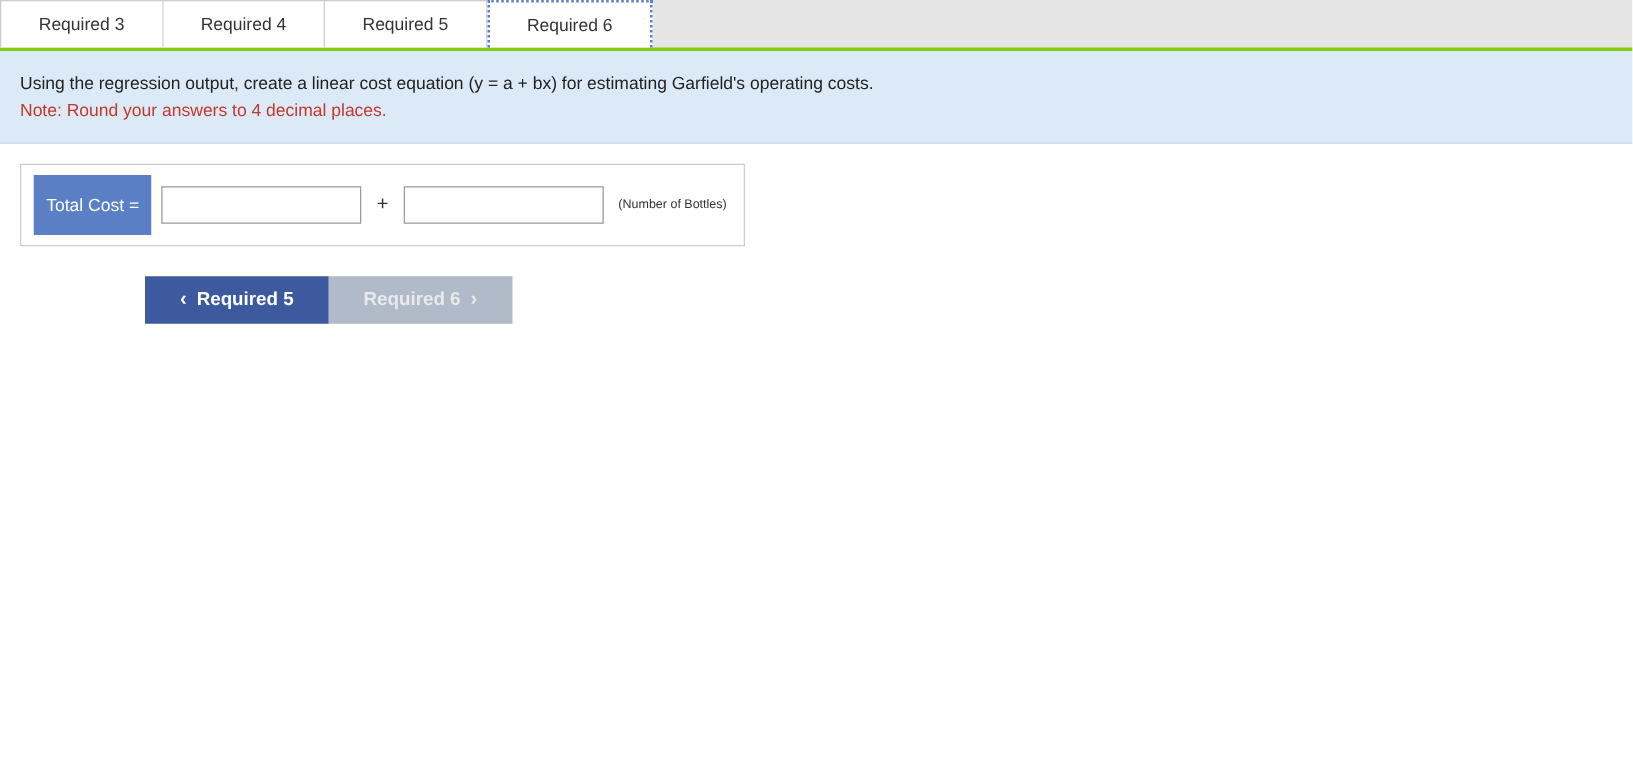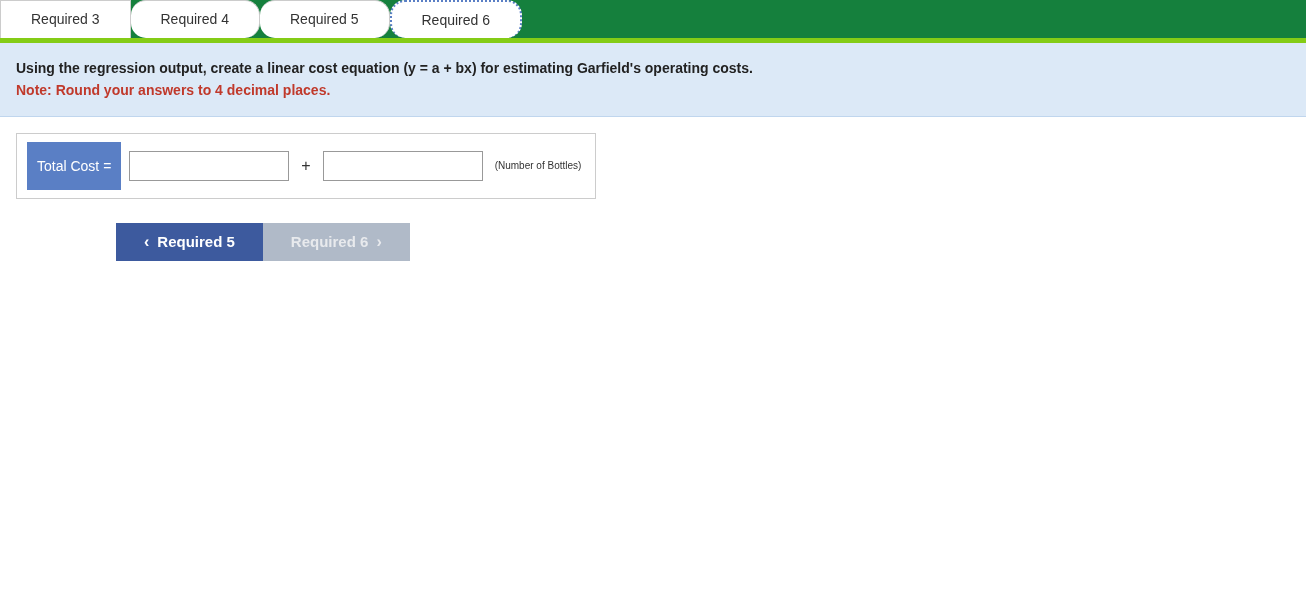--- a/index.html
+++ b/index.html
@@ -24,8 +24,8 @@
     
     .tab-bar {
       display: flex;
-      border-bottom: 5px solid #84cc16;
-      background: #15803d;
+      border-bottom: 3px solid #84cc16;
+      background: #e5e5e5;
     }
 
     .tab {

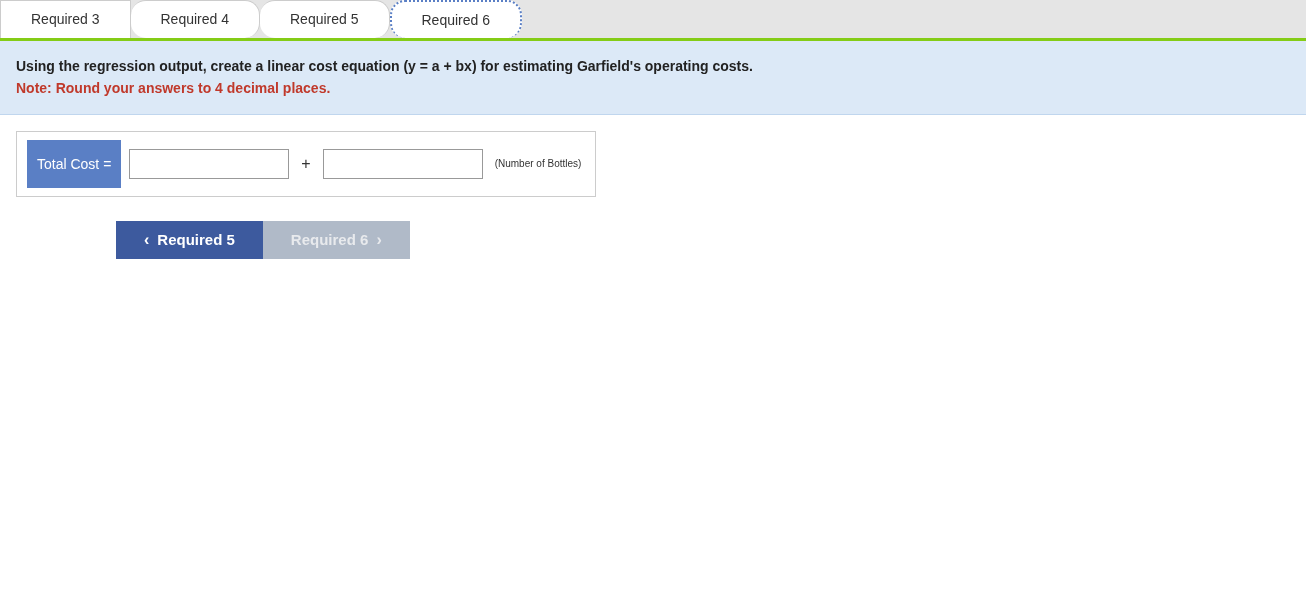--- a/index.html
+++ b/index.html
@@ -42,7 +42,6 @@
 
     .tab:not(:first-child) {
       border-left: none;
-      border-radius: 15px;
     }
 
     .tab.active {

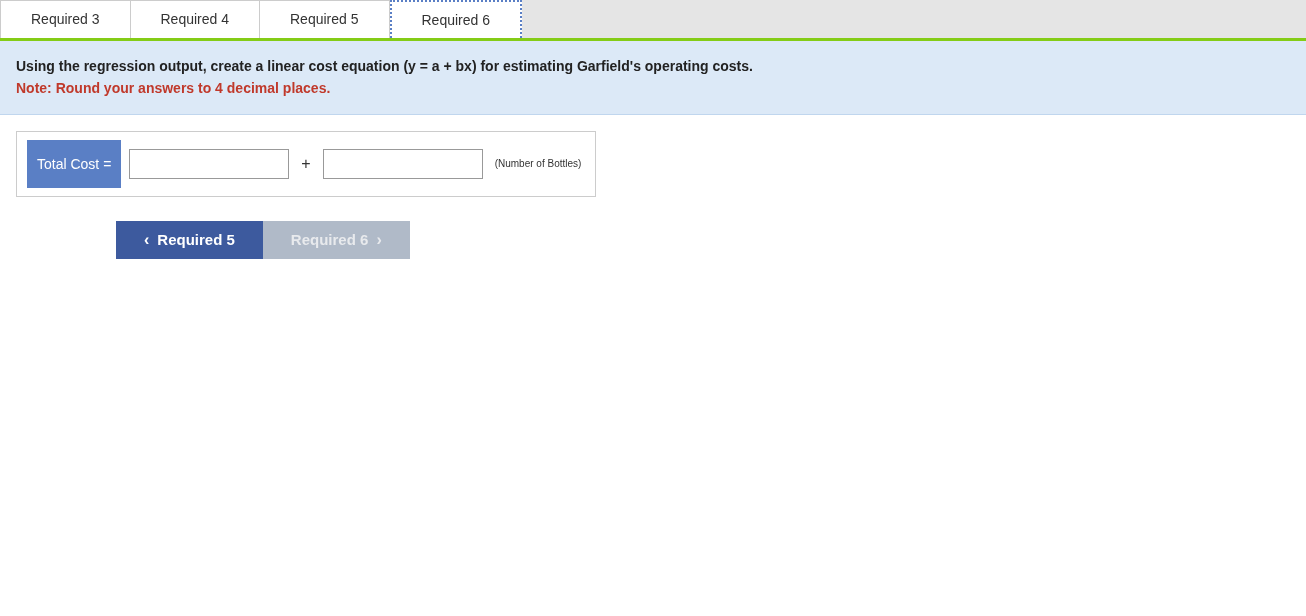--- a/index.html
+++ b/index.html
@@ -57,7 +57,6 @@
       padding: 14px 16px;
       border-bottom: 1px solid #c0d6ee;
       line-height: 1.6;
-      font-weight: bold;
     }
 
     .instruction-main {

